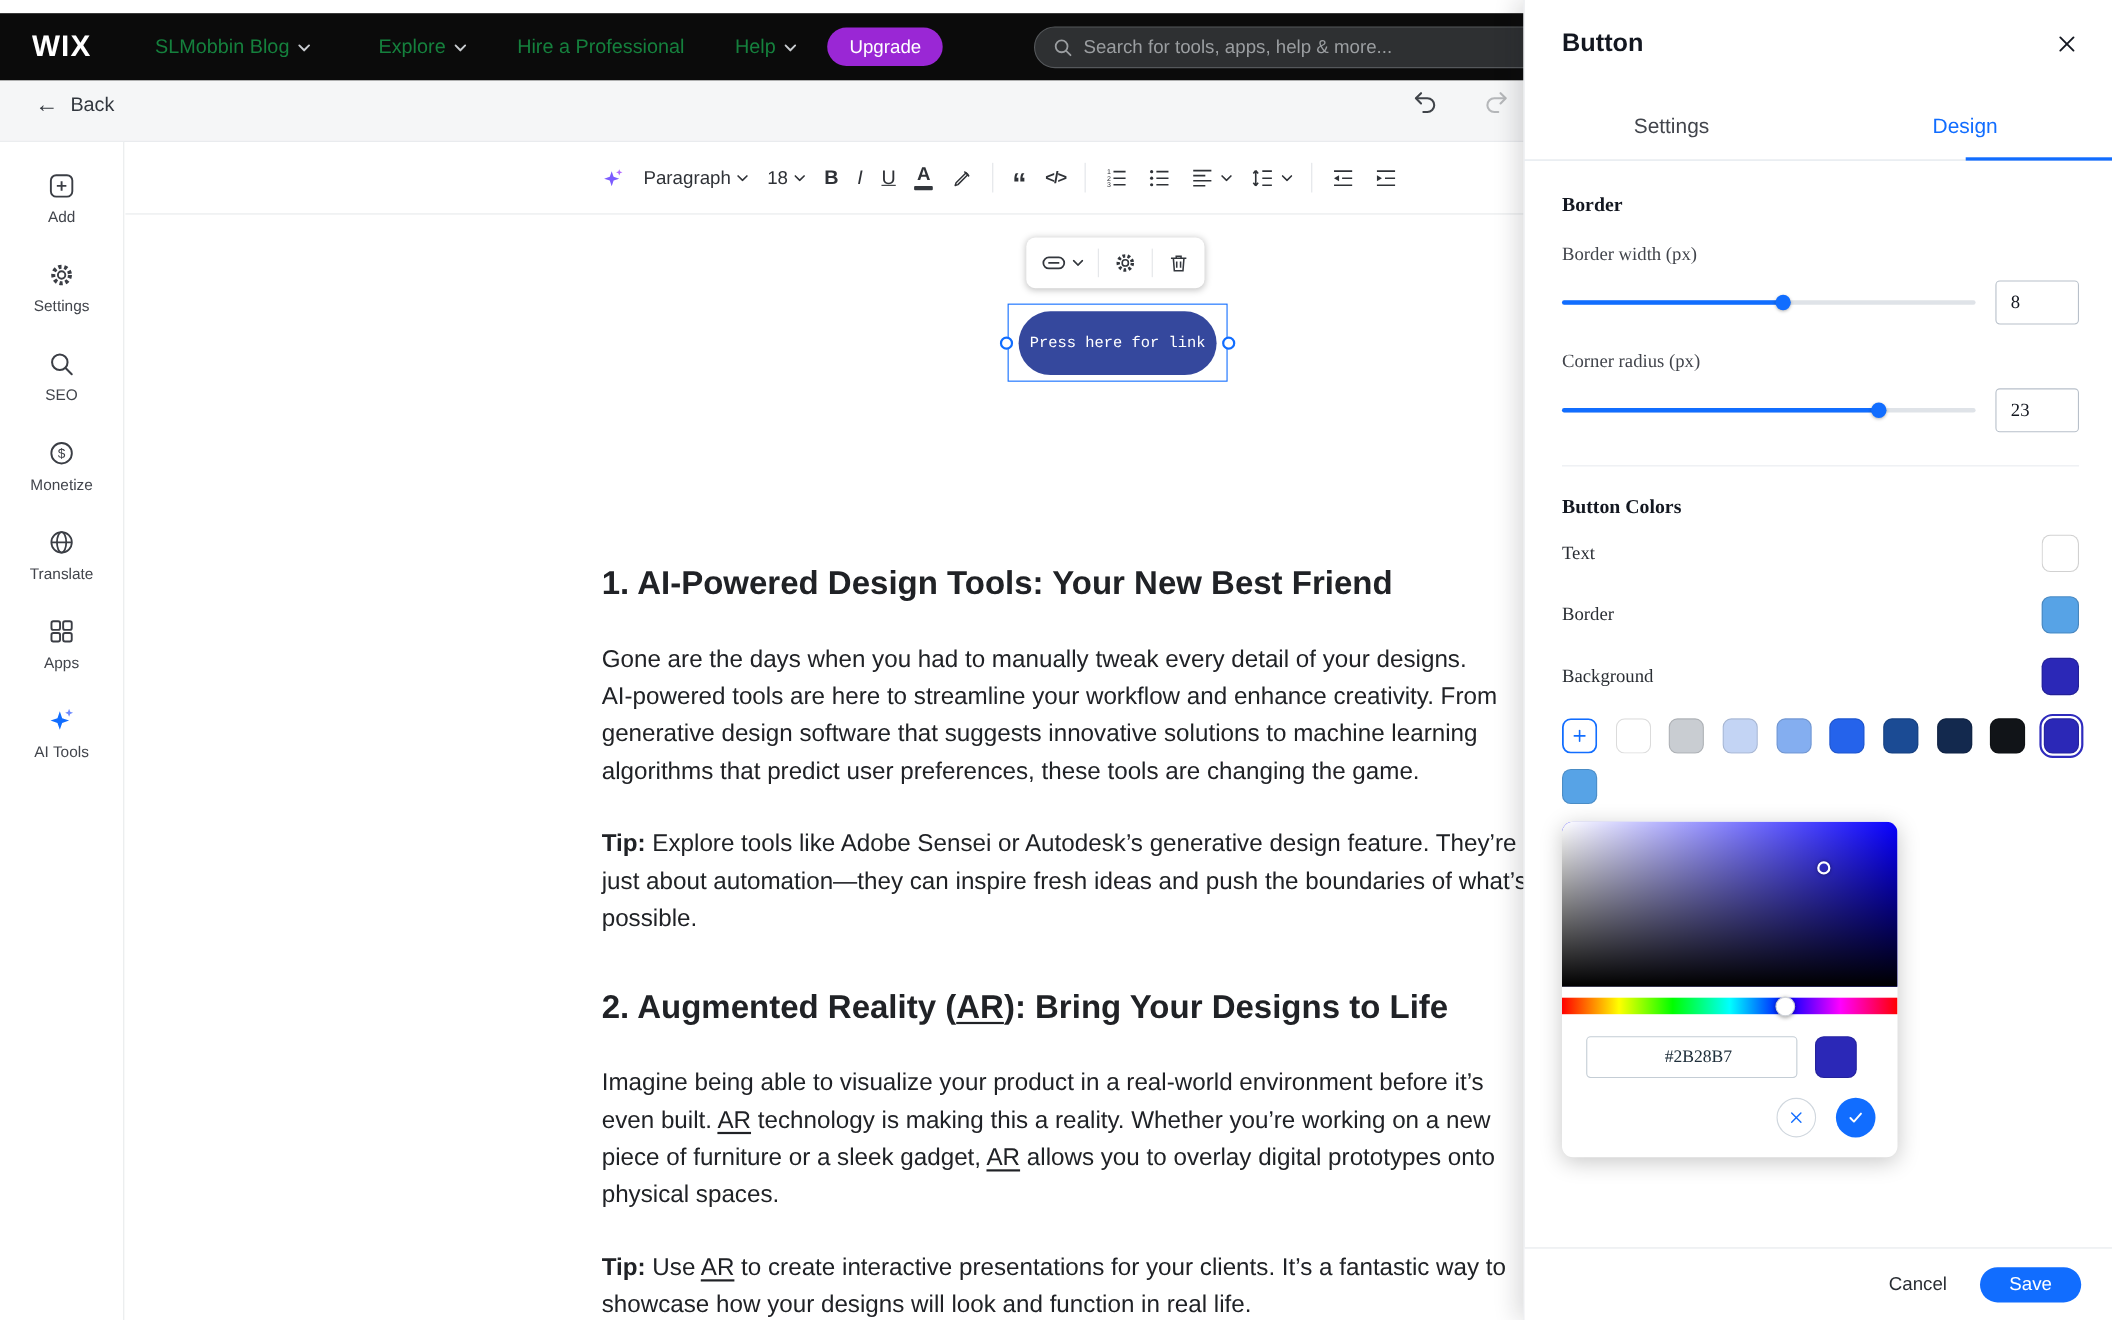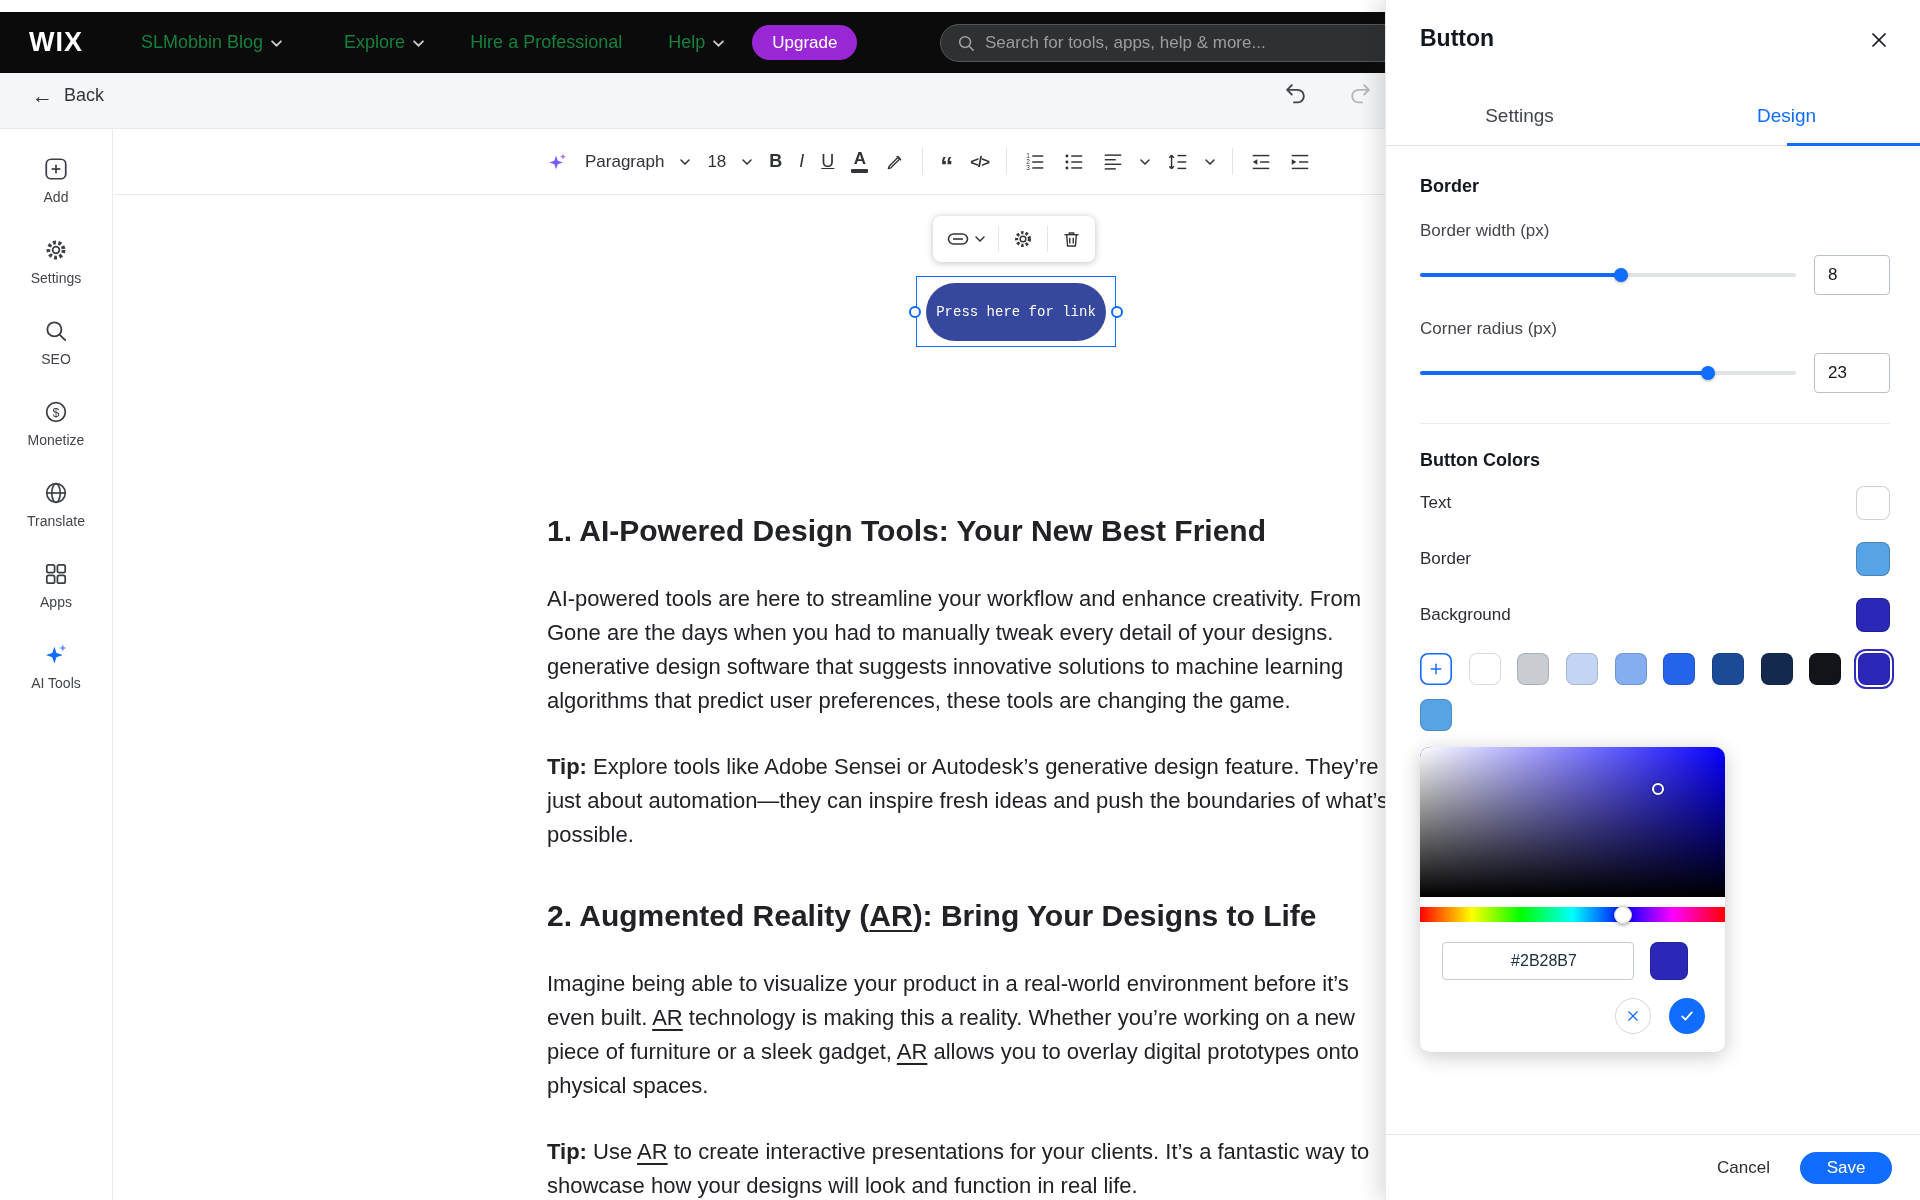--- a/index.html
+++ b/index.html
@@ -33,7 +33,7 @@
 
   
   .fmtbar { position:absolute; top:129px; left:114px; right:0; height:66px; background:#fff; border-bottom:1px solid #e7e9ec; display:flex; align-items:center; gap:17px; padding-left:432px; color:#2f3237; z-index:3; }
-  .fmt-btn { display:flex; align-items:center; gap:16px; font-size:17px; cursor:pointer; white-space:nowrap; }
+  .fmt-btn { display:flex; align-items:center; gap:6px; font-size:17px; cursor:pointer; white-space:nowrap; }
   .fmt-sep { width:1px; height:27px; background:#e2e4e8; }
   .fb { font-weight:700; font-size:18px; }
   .fi { font-style:italic; font-size:18px; }

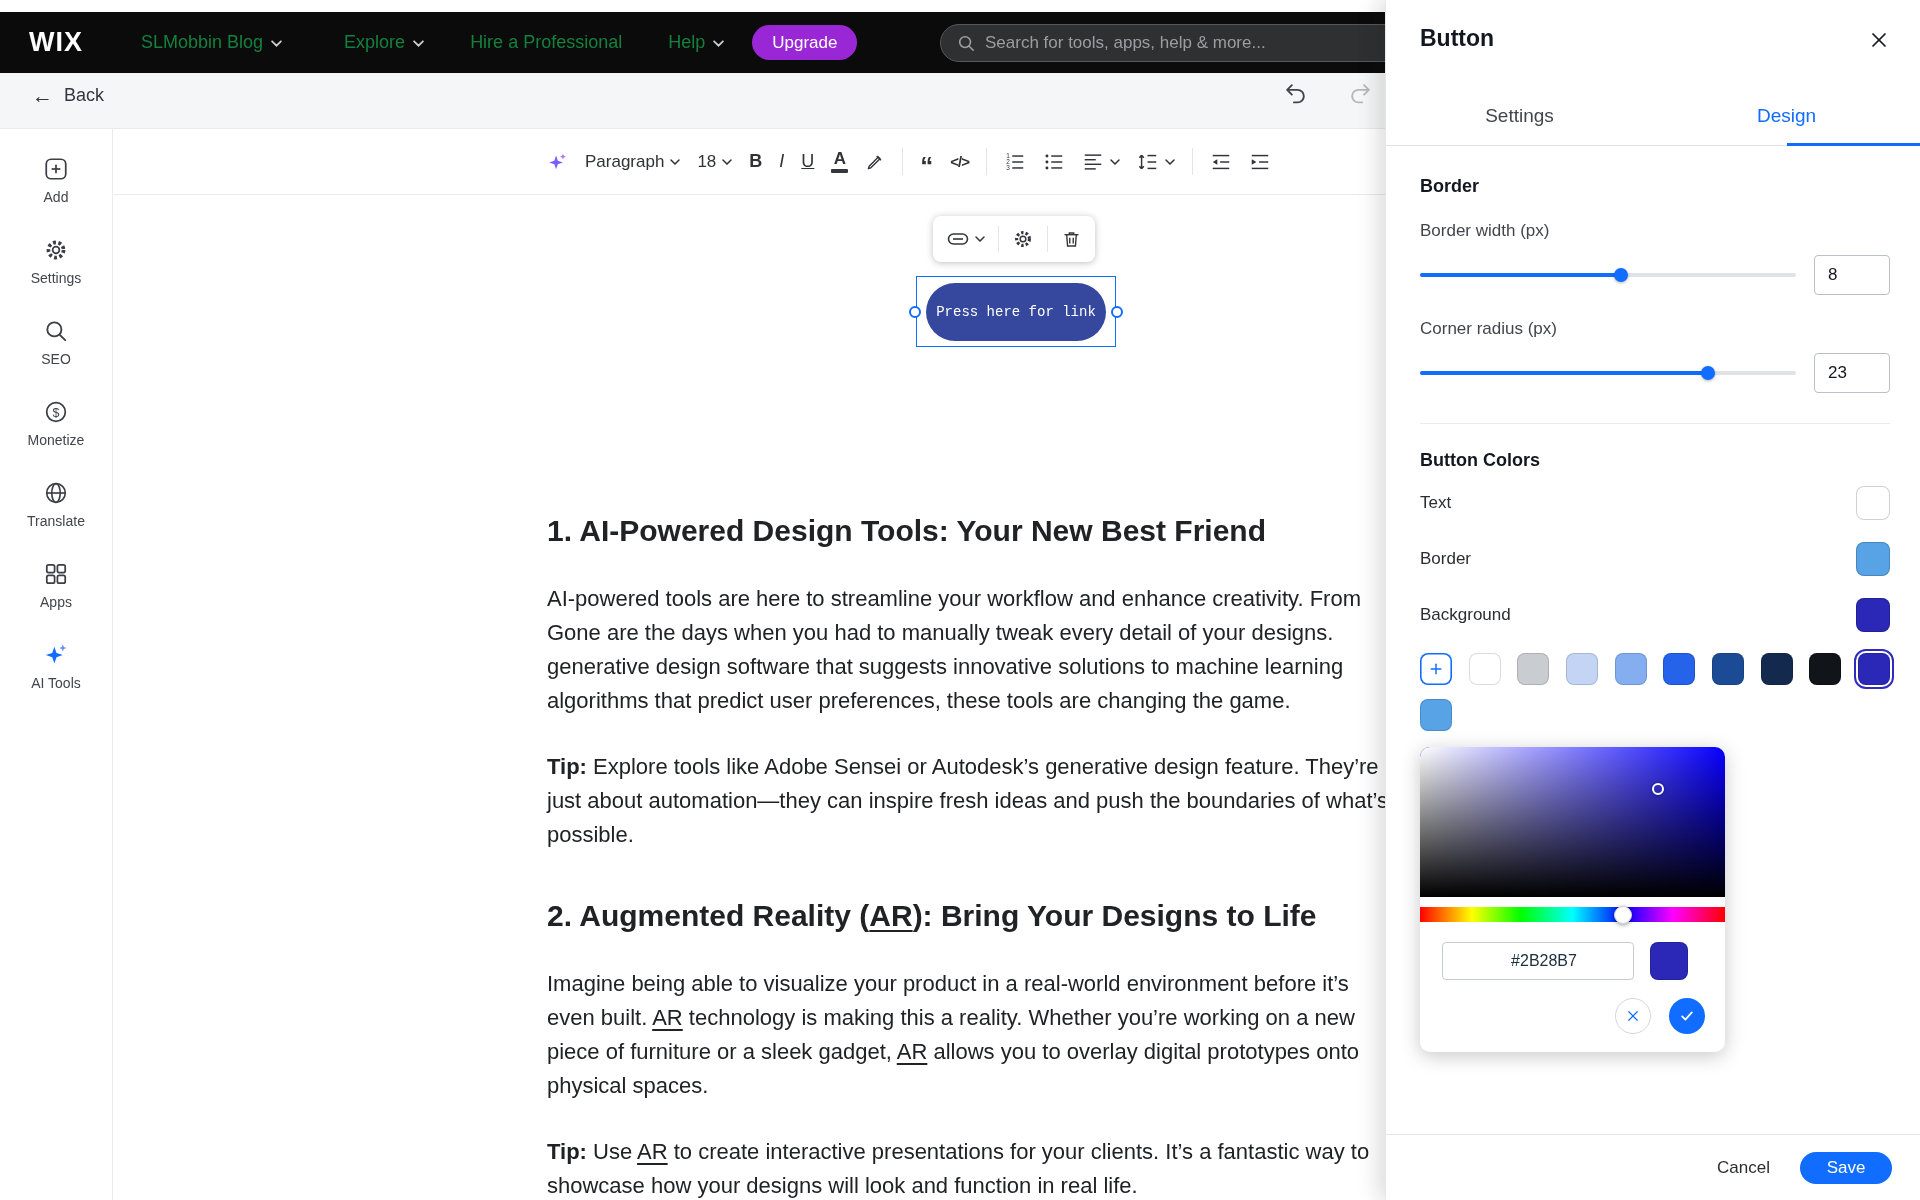--- a/index.html
+++ b/index.html
@@ -73,7 +73,7 @@
   .tab.active { color:#116DFF; font-weight:500; }
   .tab-underline { position:absolute; bottom:-1px; left:50%; right:0; height:3px; background:#116DFF; }
 
-  .panel-body { position:absolute; top:146px; left:0; right:0; bottom:66px; padding:30px 30px 0 34px; overflow:hidden; }
+  .panel-body { position:absolute; top:146px; left:0; right:0; bottom:66px; padding:30px 30px 0 34px; overflow:hidden;font-family:Liberation Serif, serif; }
   .sec-h { font-size:18px; font-weight:700; color:#131720; }
   .fld-label { font-size:17px; color:#42454c; margin-top:24px; }
   .slider-row { display:flex; align-items:center; gap:18px; margin-top:14px; height:40px; }

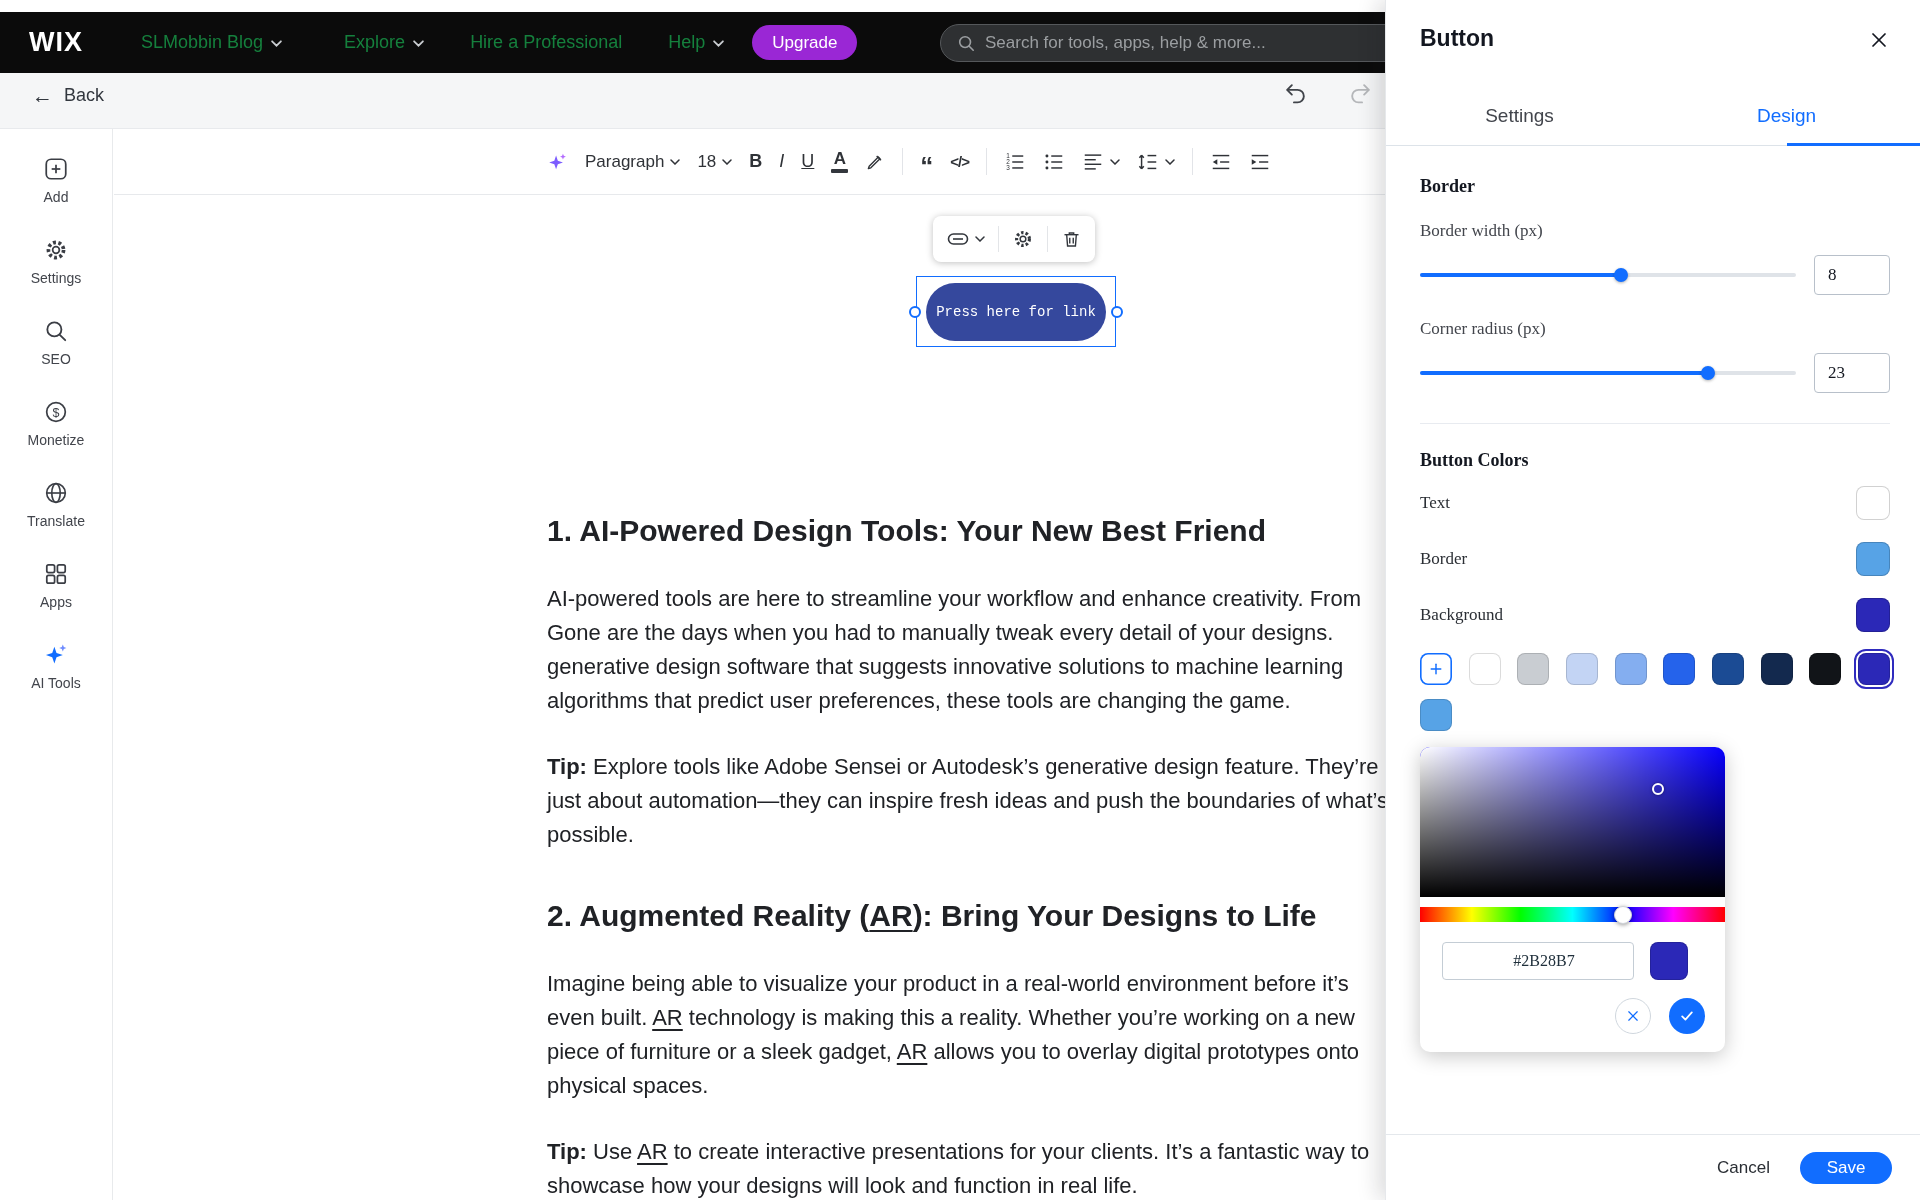--- a/index.html
+++ b/index.html
@@ -405,8 +405,8 @@
   <div class="blog">
     <div class="h">1. AI-Powered Design Tools: Your New Best Friend</div>
     <div class="para">
+      <div class="line">Gone are the days when you had to manually tweak every detail of your designs.</div>
       <div class="line">AI-powered tools are here to streamline your workflow and enhance creativity. From</div>
-      <div class="line">Gone are the days when you had to manually tweak every detail of your designs.</div>
       <div class="line">generative design software that suggests innovative solutions to machine learning</div>
       <div class="line">algorithms that predict user preferences, these tools are changing the game.</div>
     </div>

